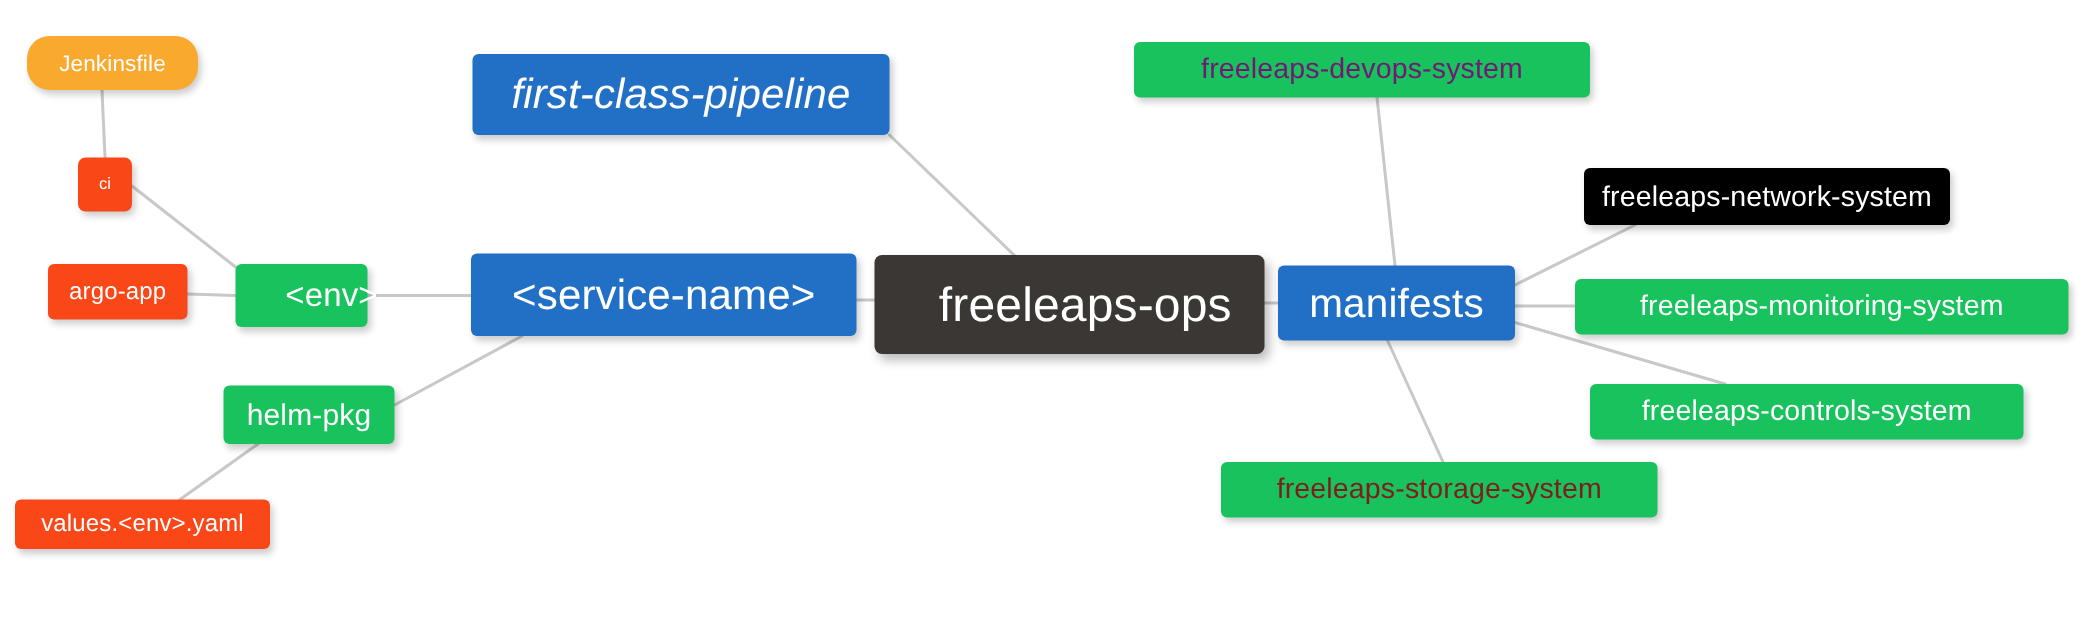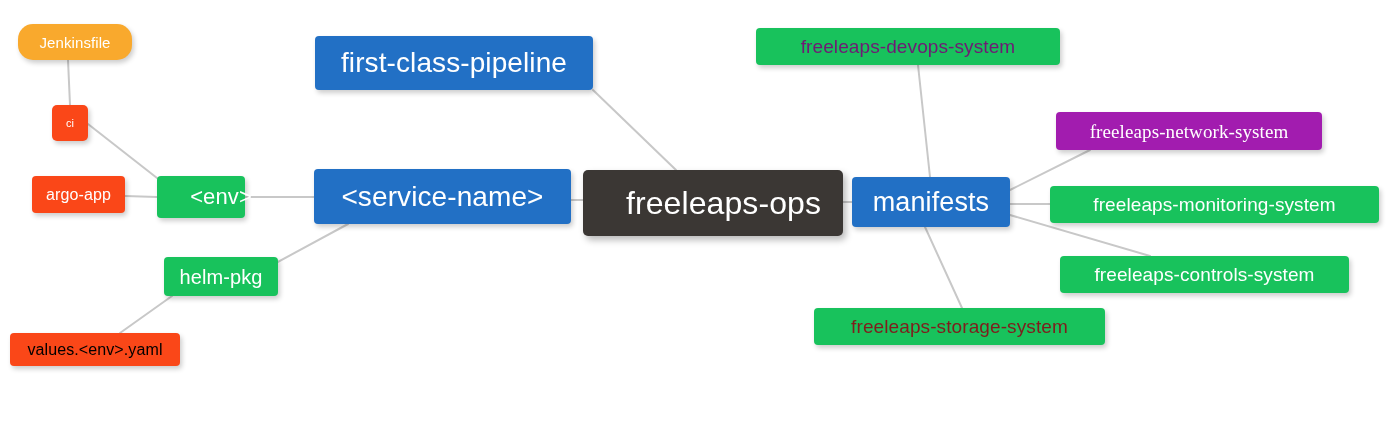--- a/index.html
+++ b/index.html
@@ -86,7 +86,7 @@
       <div class="node" style="left: 314px; top: 169px; width: 257px; height: 55px; background: rgb(34, 112, 197); font-size: 28px; color: rgb(255, 255, 255);">
         <span>&lt;service-name&gt;</span>
       </div>
-      <div class="node" style="left: 315px; top: 36px; width: 278px; height: 54px; background: rgb(34, 112, 197); font-size: 28px; color: rgb(255, 255, 255);">
+      <div class="node" style="left: 315px; top: 36px; width: 278px; height: 54px; background: rgb(34, 112, 197); font-size: 28px; color: rgb(255, 255, 255); font-style: italic;">
         <span>first-class-pipeline</span>
       </div>
       <div class="node root" style="left: 583px; top: 170px; width: 260px; height: 66px; background: rgb(59, 55, 52); font-size: 32px; color: rgb(255, 255, 255); padding-left: 21px;">

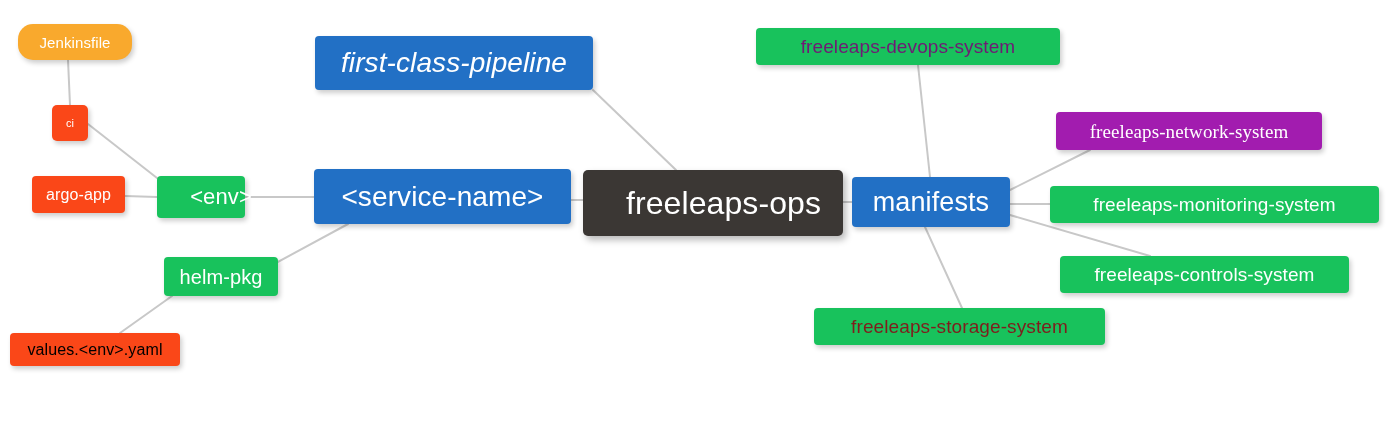--- a/index.html
+++ b/index.html
@@ -98,7 +98,7 @@
       <div class="node" style="left: 756px; top: 28px; width: 304px; height: 37px; background: rgb(24, 194, 92); font-size: 19px; color: #701a75;">
         <span>freeleaps-devops-system</span>
       </div>
-      <div class="node" style="left: 1056px; top: 112px; width: 266px; height: 38px; background: #a21caf; font-size: 19px; color: rgb(255, 255, 255); font-family: Liberation Serif, serif;">
+      <div class="node" style="left: 1056px; top: 112px; width: 244px; height: 38px; background: #000000; font-size: 19px; color: rgb(255, 255, 255);">
         <span>freeleaps-network-system</span>
       </div>
       <div class="node" style="left: 1050px; top: 186px; width: 329px; height: 37px; background: rgb(24, 194, 92); font-size: 19px; color: rgb(255, 255, 255);">

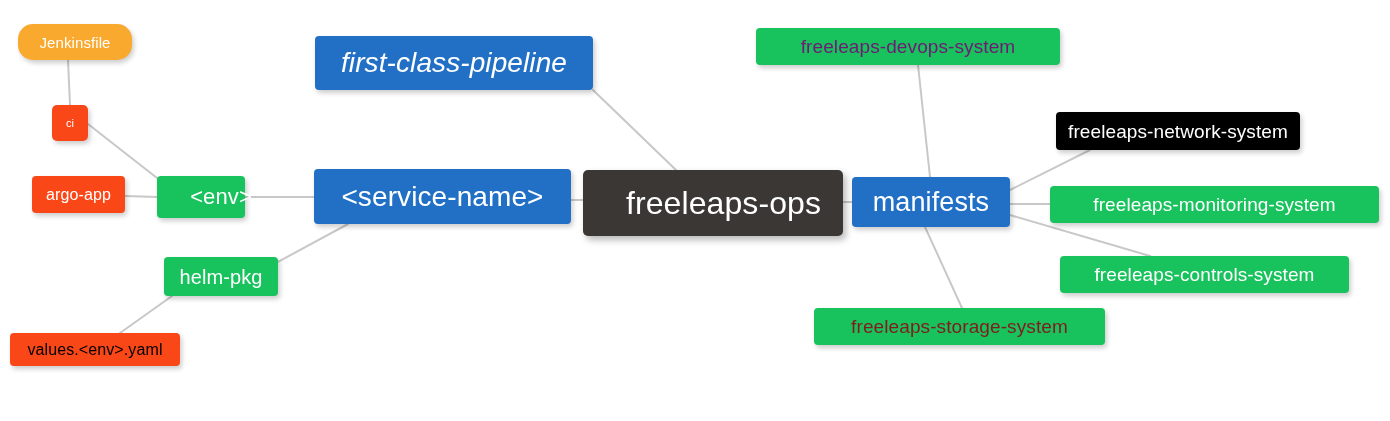--- a/index.html
+++ b/index.html
@@ -110,7 +110,7 @@
       <div class="node" style="left: 814px; top: 308px; width: 291px; height: 37px; background: rgb(24, 194, 92); font-size: 19px; color: #7f1d1d;">
         <span>freeleaps-storage-system</span>
       </div>
-      <div class="node" style="left: 149px; top: 257px; width: 114px; height: 39px; background: rgb(24, 194, 92); font-size: 20px; color: rgb(255, 255, 255); margin-left: 15px;">
+      <div class="node" style="left: 149px; top: 257px; width: 114px; height: 39px; background: rgb(24, 194, 92); font-size: 20px; color: rgb(255, 255, 255);">
         <span>helm-pkg</span>
       </div>
       <div class="node" style="left: 10px; top: 333px; width: 170px; height: 33px; background: rgb(250, 71, 24); font-size: 16px; color: #000000;">

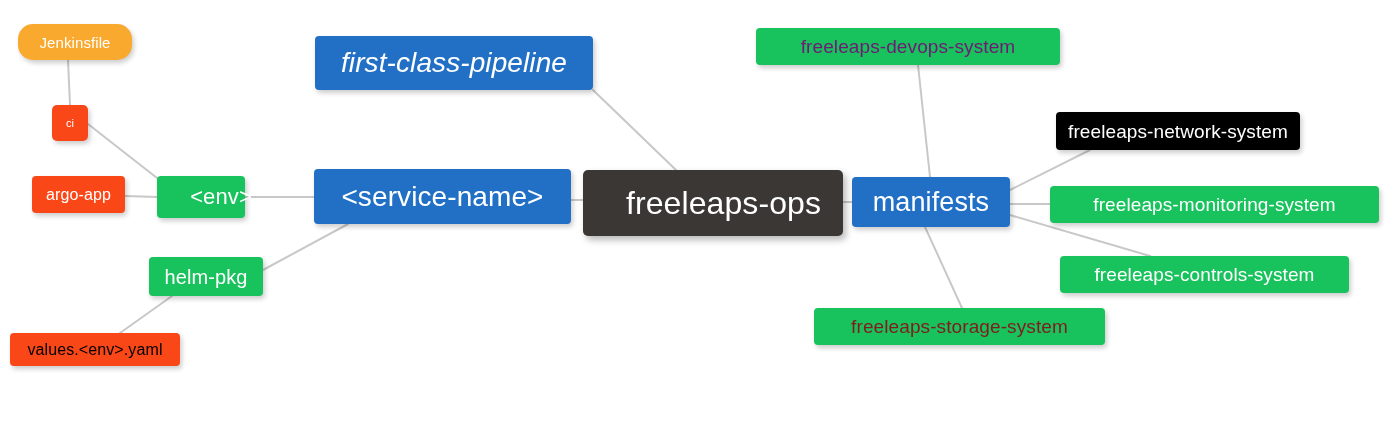--- a/index.html
+++ b/index.html
@@ -113,7 +113,7 @@
       <div class="node" style="left: 149px; top: 257px; width: 114px; height: 39px; background: rgb(24, 194, 92); font-size: 20px; color: rgb(255, 255, 255);">
         <span>helm-pkg</span>
       </div>
-      <div class="node" style="left: 10px; top: 333px; width: 170px; height: 33px; background: rgb(250, 71, 24); font-size: 16px; color: #000000;">
+      <div class="node" style="left: 10px; top: 333px; width: 170px; height: 33px; background: rgb(250, 71, 24); font-size: 16px; color: #ffffff;">
         <span>values.&lt;env&gt;.yaml</span>
       </div>
     </div>

